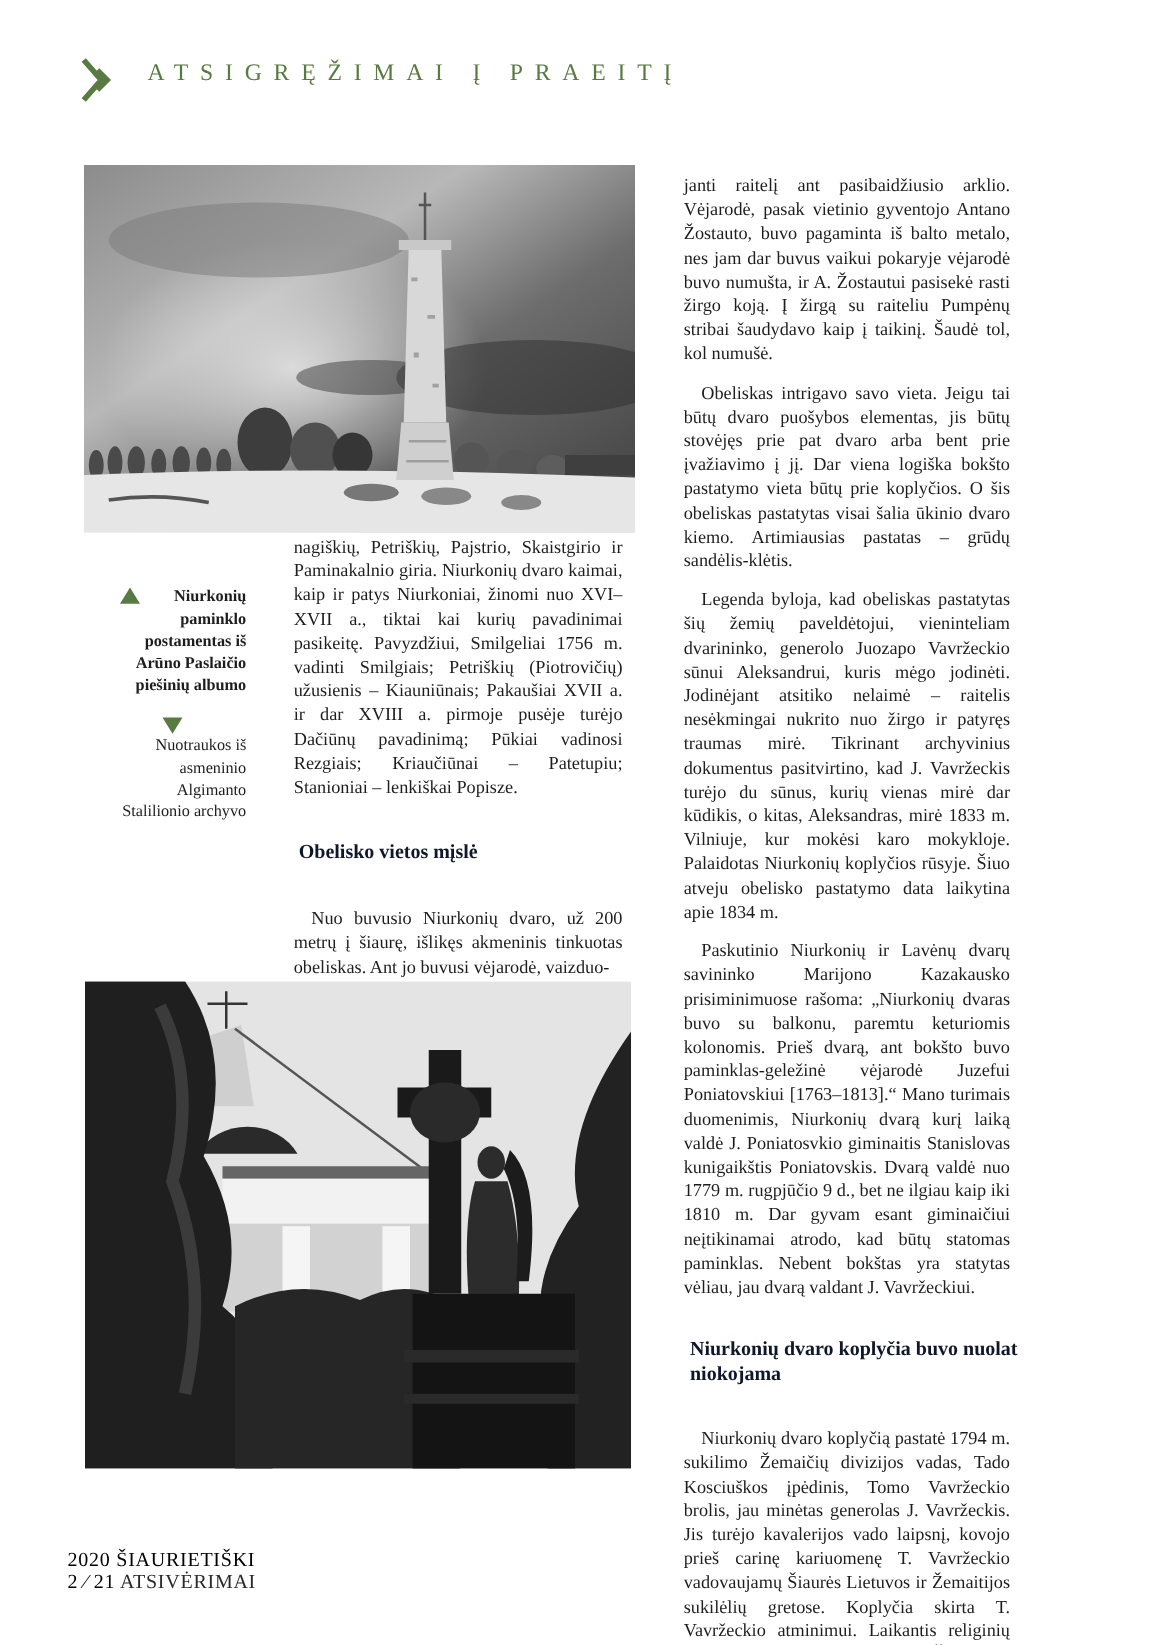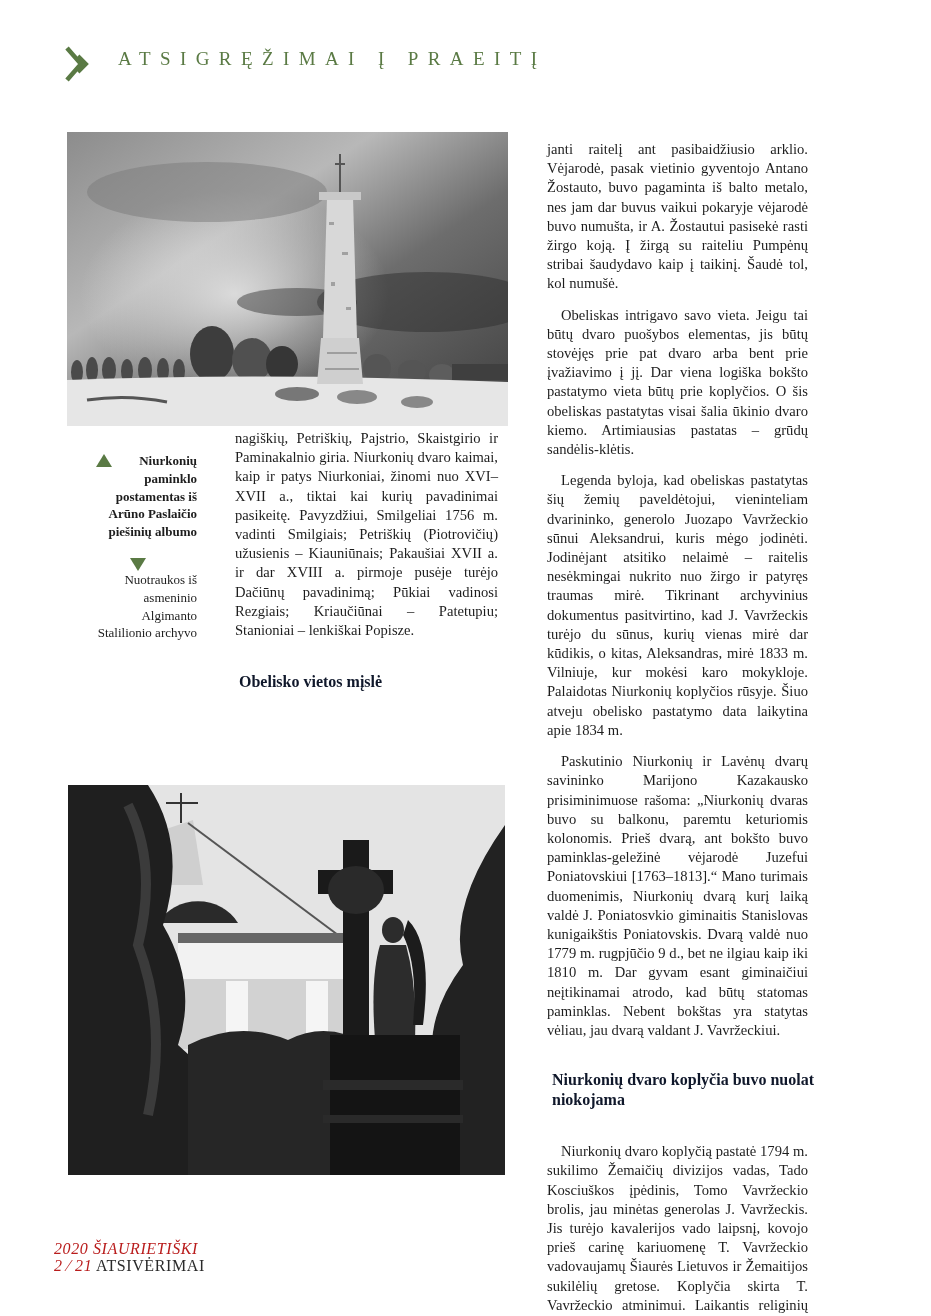--- a/index.html
+++ b/index.html
@@ -23,7 +23,7 @@
              font-size:16px; line-height:20px; margin:0; text-align:left; }
 
   
-  .captions { position:absolute; left:90px; top:452px; width:107px; text-align:right;
+  .captions { position:absolute; left:90px; top:468px; width:107px; text-align:right;
               font-family:"Liberation Serif", serif; font-size:13px; line-height:17.8px; color:#1d1d1d; }
   .cap-bold { font-weight:bold; }
   .cap-italic { }

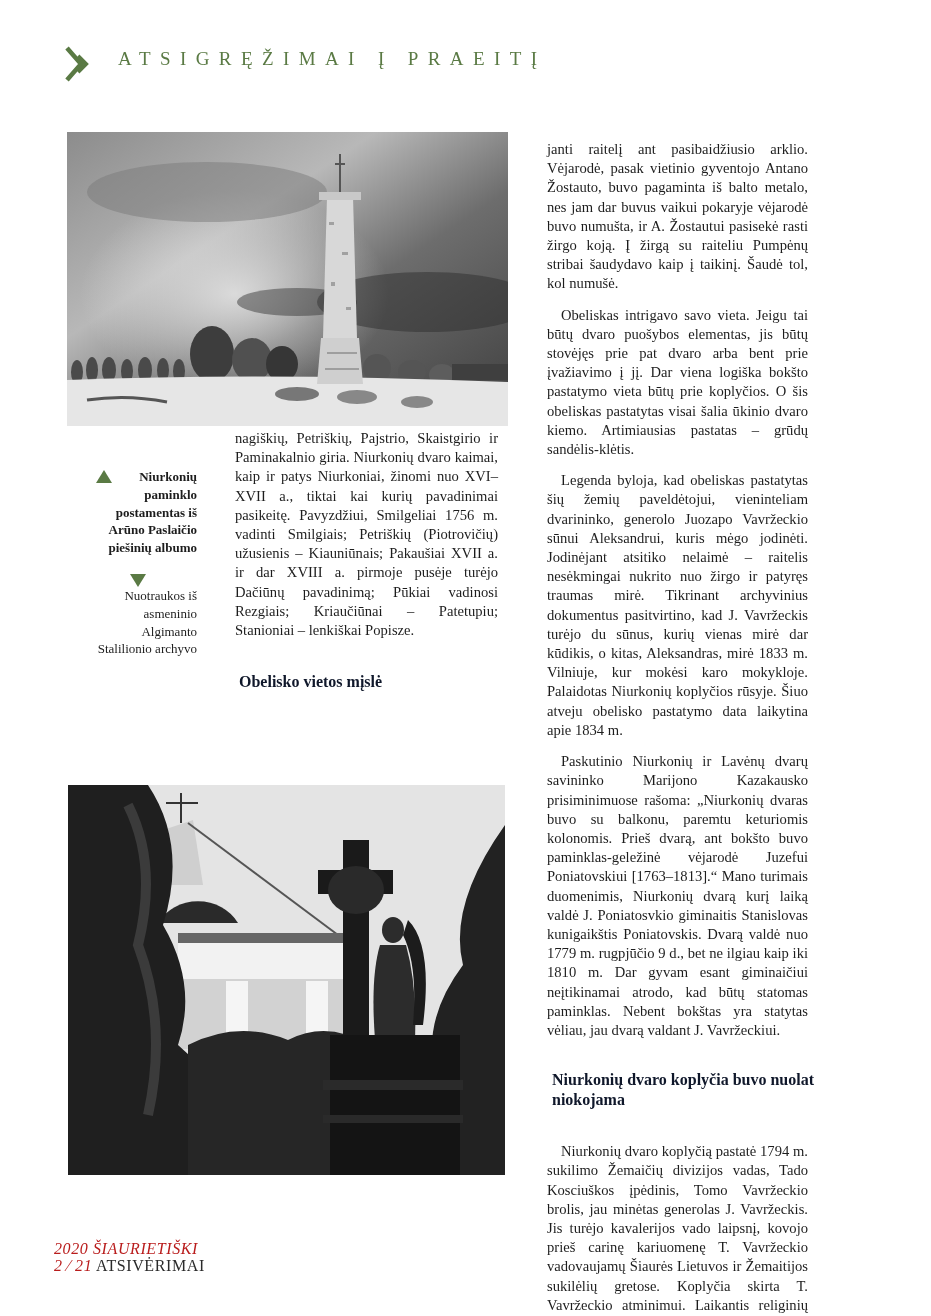--- a/index.html
+++ b/index.html
@@ -128,6 +128,7 @@
   <div style="height:20px"></div>
   <h3 class="heading" style="padding-left:16px">Obelisko vietos mįslė</h3>
   <div style="height:22px"></div>
+  <p>Nuo buvusio Niurkonių dvaro, už 200 metrų į šiaurę, išlikęs akmeninis tinkuotas obeliskas. Ant jo buvusi vėjarodė, vaizduo-</p>
 </div>
 
 <div class="col col-right">

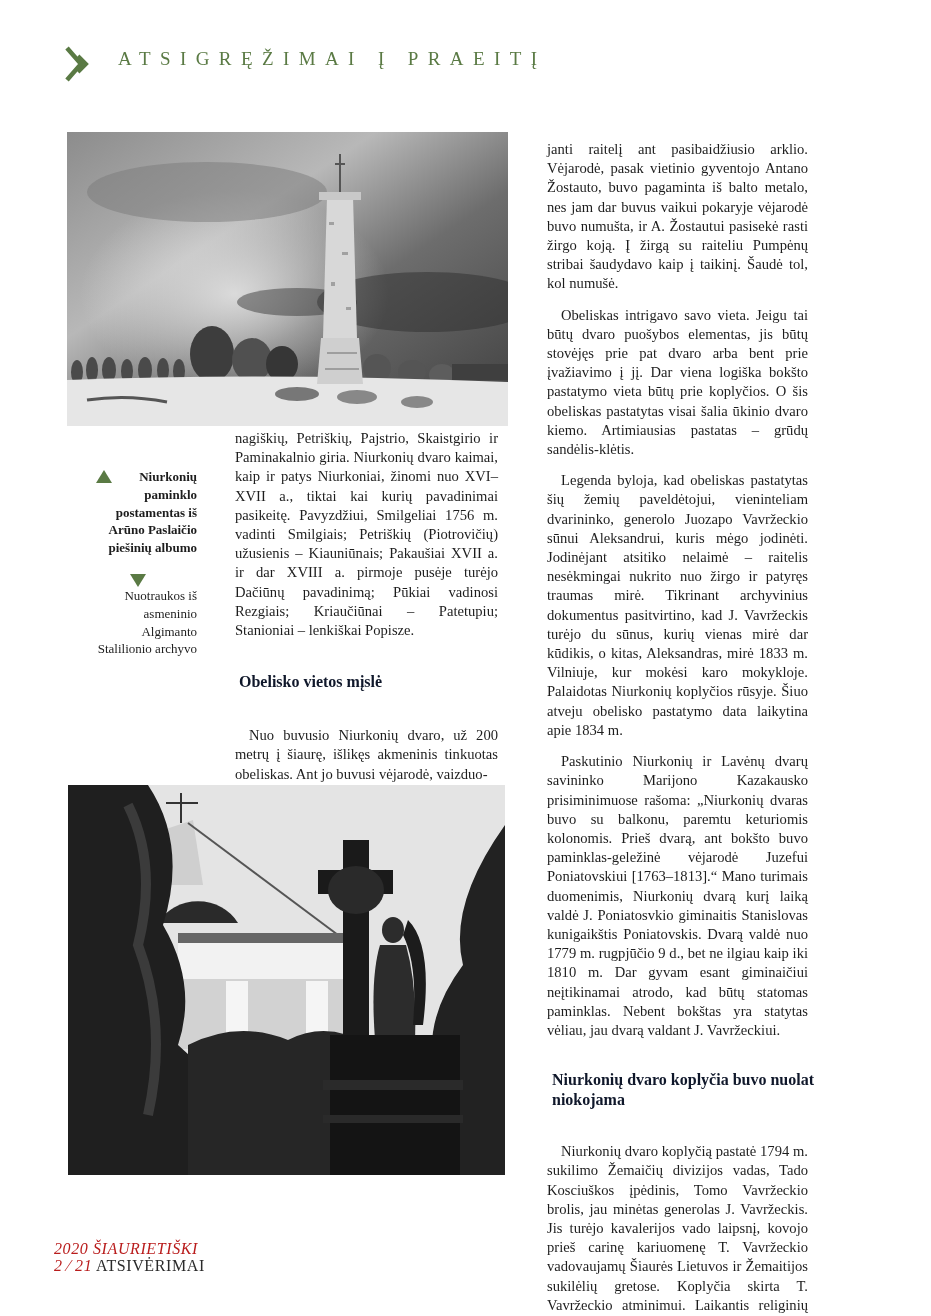--- a/index.html
+++ b/index.html
@@ -40,7 +40,7 @@
   
   .footer { position:absolute; left:54px; top:1240px; font-family:"Liberation Serif", serif;
             font-size:16px; line-height:17px; letter-spacing:0.6px; }
-  .footer .g { color:#b91c1c;font-style:italic; }
+  .footer .g { color:#000000; }
   .footer .d { color:#2a2a2a;text-align:center; }
 </style>
 </head>

